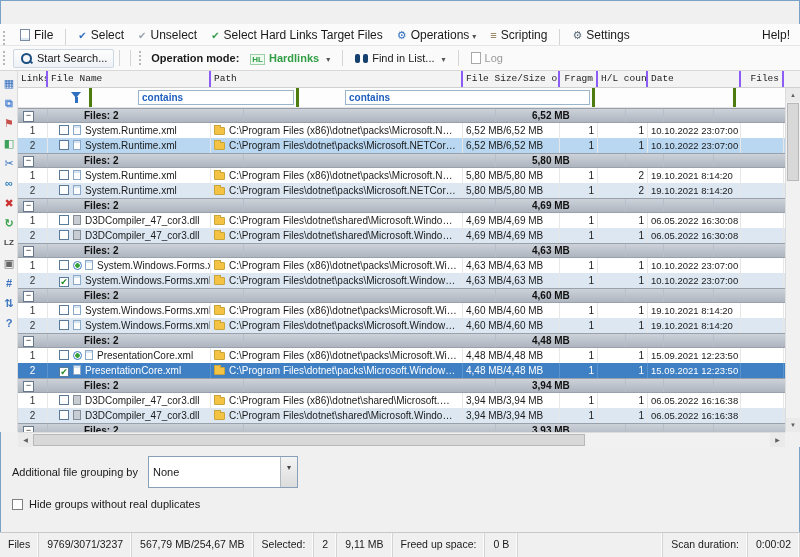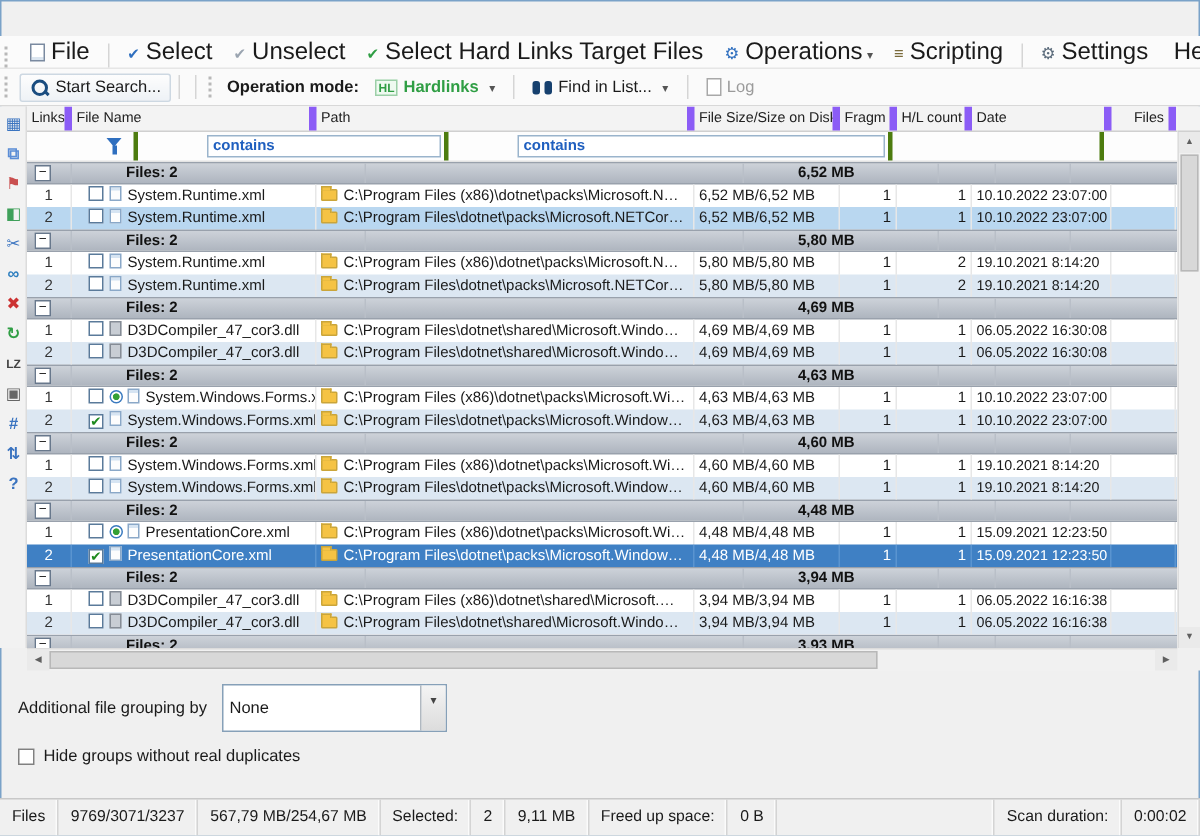--- a/index.html
+++ b/index.html
@@ -20,7 +20,7 @@
 
   
   .menubar{position:absolute;top:24px;left:0;right:0;height:22px;background:#fbfbfb;
-           border-bottom:1px solid #e6e6e6;display:flex;align-items:flex-end;font-size:16px;box-sizing:border-box;}
+           border-bottom:1px solid #e6e6e6;display:flex;align-items:flex-end;font-size:12px;box-sizing:border-box;}
   .mitem{display:inline-flex;align-items:center;padding:0 7px;height:100%;white-space:nowrap;}
   .help{margin-left:auto;padding:0 10px;}
   .micon{display:inline-block;margin-right:4px;}

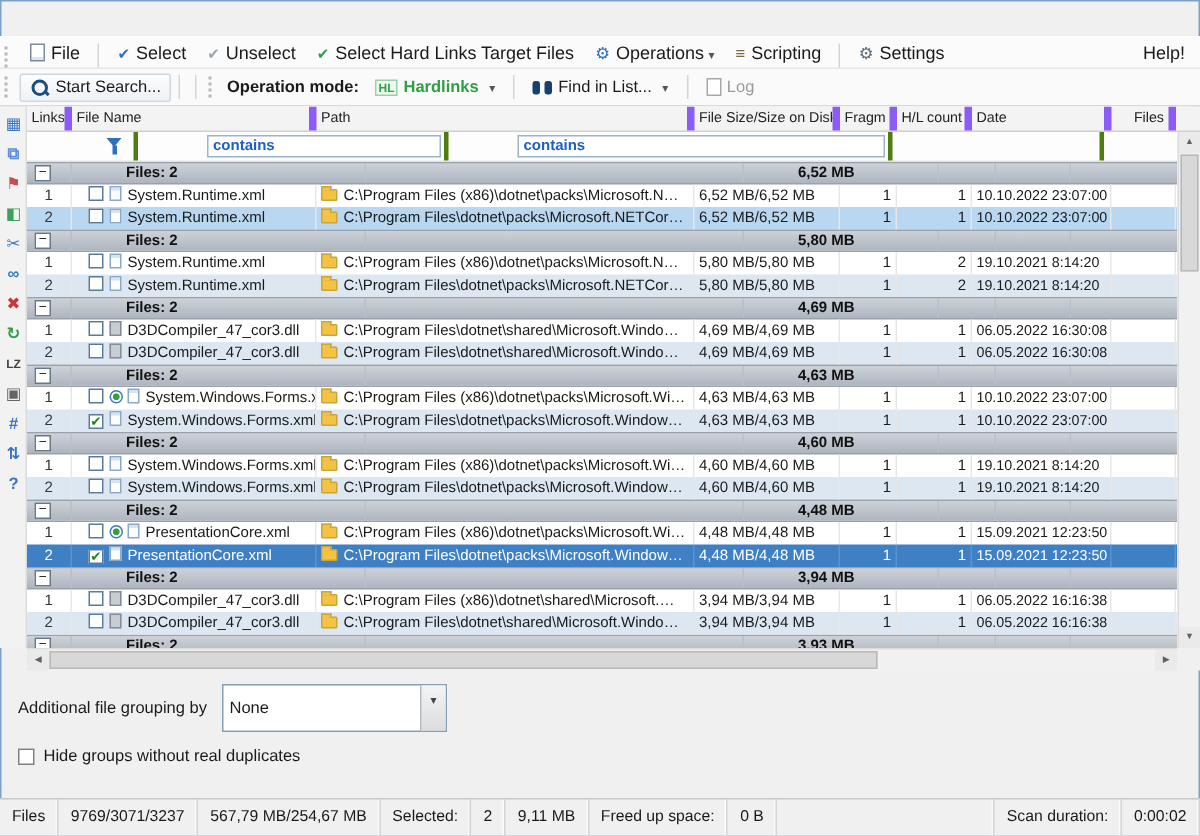--- a/index.html
+++ b/index.html
@@ -67,8 +67,8 @@
   
   .grid{position:absolute;top:71px;left:18px;width:767px;height:361px;background:#fff;overflow:hidden;}
   .ghead{display:flex;height:17px;background:#f3f3f3;border-bottom:1px solid #d0d0d0;box-sizing:border-box;}
-  .hcell{font-size:9.5px;color:#222;padding:2px 3px 0 3px;border-right:5px solid #8b5cf6;
-         box-sizing:border-box;flex:none;white-space:nowrap;overflow:hidden;}
+  .hcell{font-size:9.5px;color:#222;padding:2px 3px 0 3px;border-right:2px solid #8b5cf6;
+         box-sizing:border-box;flex:none;white-space:nowrap;overflow:hidden;font-family:Liberation Mono, monospace;}
   .gfilter{display:flex;height:20px;background:#fdfdfd;border-bottom:1px solid #e4e4e4;box-sizing:border-box;}
   .fcell{border-right:3px solid #4d7c0f;box-sizing:border-box;flex:none;overflow:hidden;margin-left:44px;}
   .fbox{display:block;margin:2px 2px;height:13px;line-height:13px;border:1px solid #9ab4cc;background:#fff;

